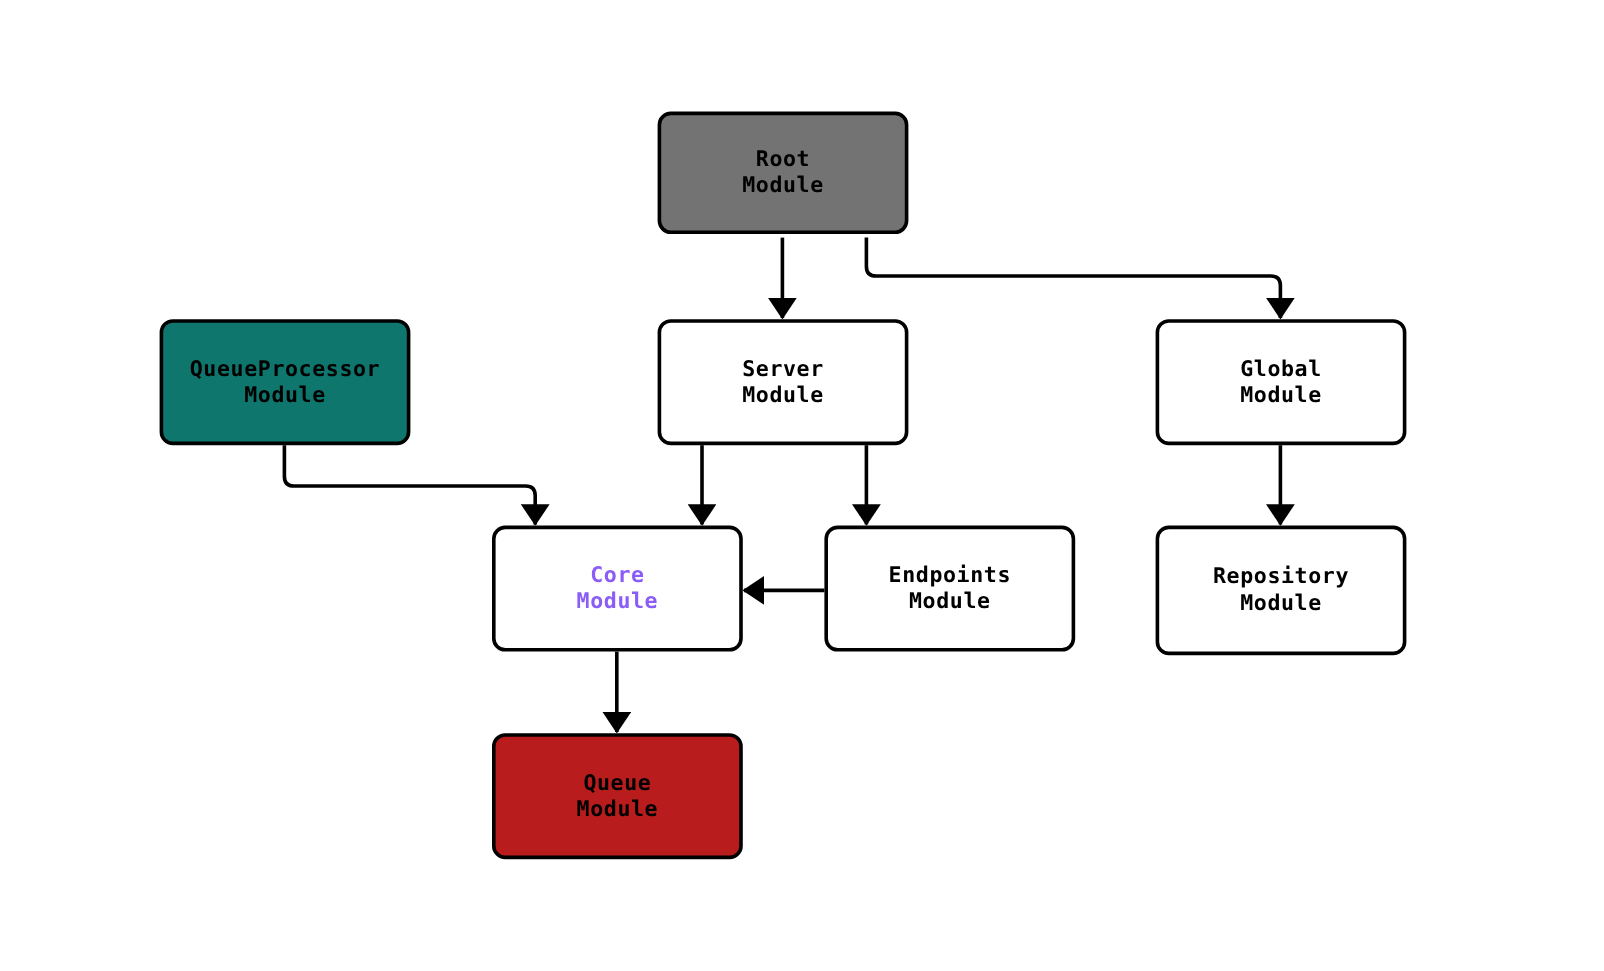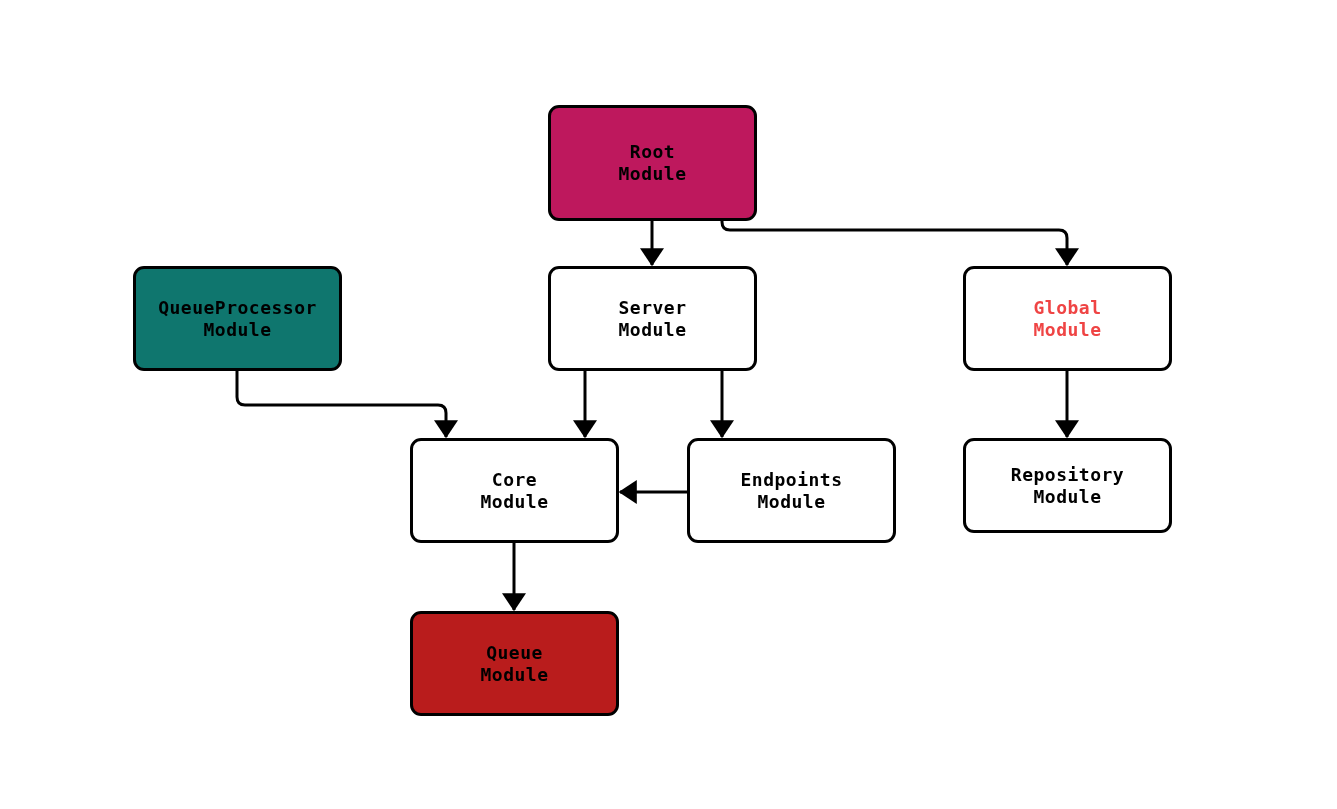--- a/index.html
+++ b/index.html
@@ -79,7 +79,7 @@
       </g>
   </svg>
   <div class="nodes-layer" id="nodes-layer">
-      <div class="node" style="left: 548px; top: 105px; width: 209px; height: 116px; border-color: rgb(0, 0, 0); background: #be185d;">
+      <div class="node" style="left: 548px; top: 93px; width: 209px; height: 102px; border-color: rgb(0, 0, 0); background: #737373;">
         <div class="node-label" style="color: rgb(0, 0, 0);">Root
 Module</div>
       </div>

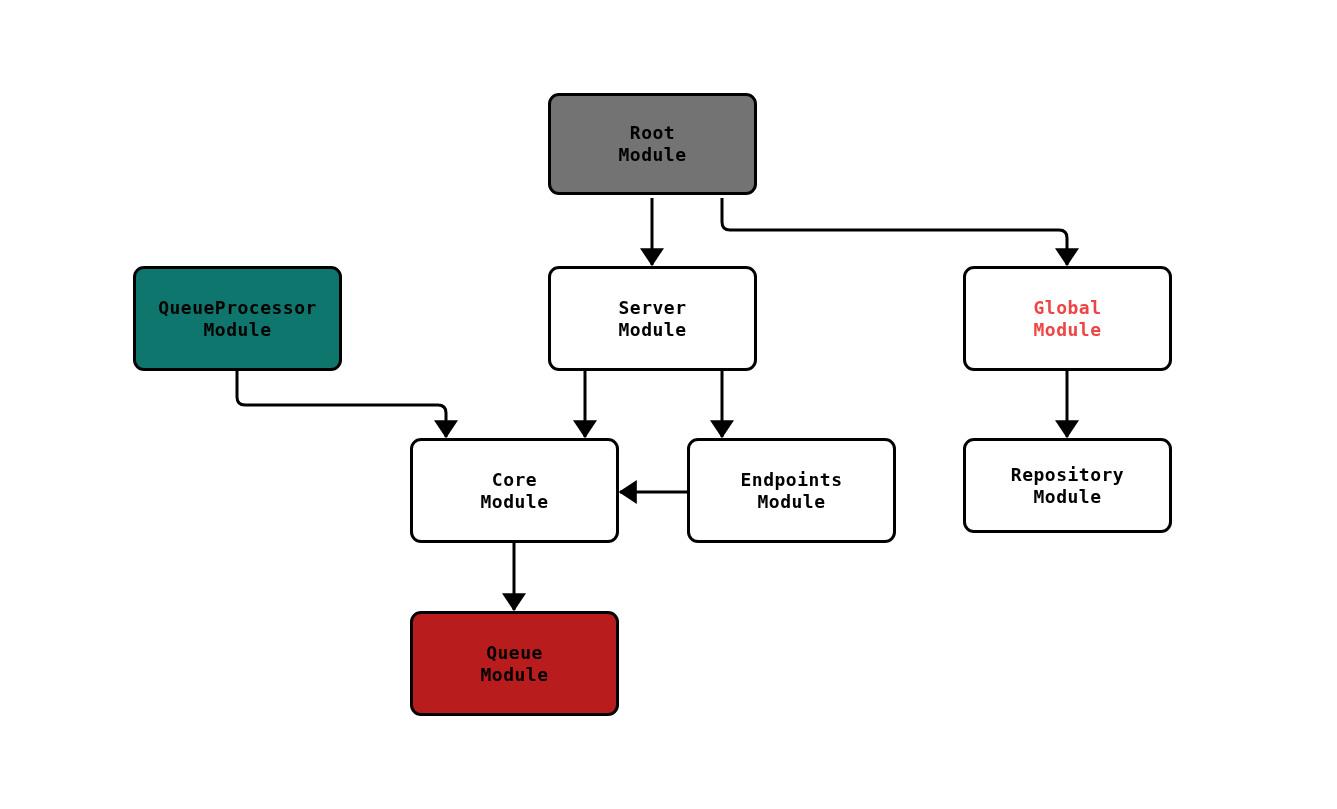--- a/index.html
+++ b/index.html
@@ -92,7 +92,7 @@
 Module</div>
       </div>
       <div class="node" style="left: 963px; top: 266px; width: 209px; height: 105px; border-color: rgb(0, 0, 0); background: rgb(255, 255, 255);">
-        <div class="node-label" style="color: #ef4444;">Global
+        <div class="node-label" style="color: #000000;">Global
 Module</div>
       </div>
       <div class="node" style="left: 410px; top: 438px; width: 209px; height: 105px; border-color: rgb(0, 0, 0); background: rgb(255, 255, 255);">

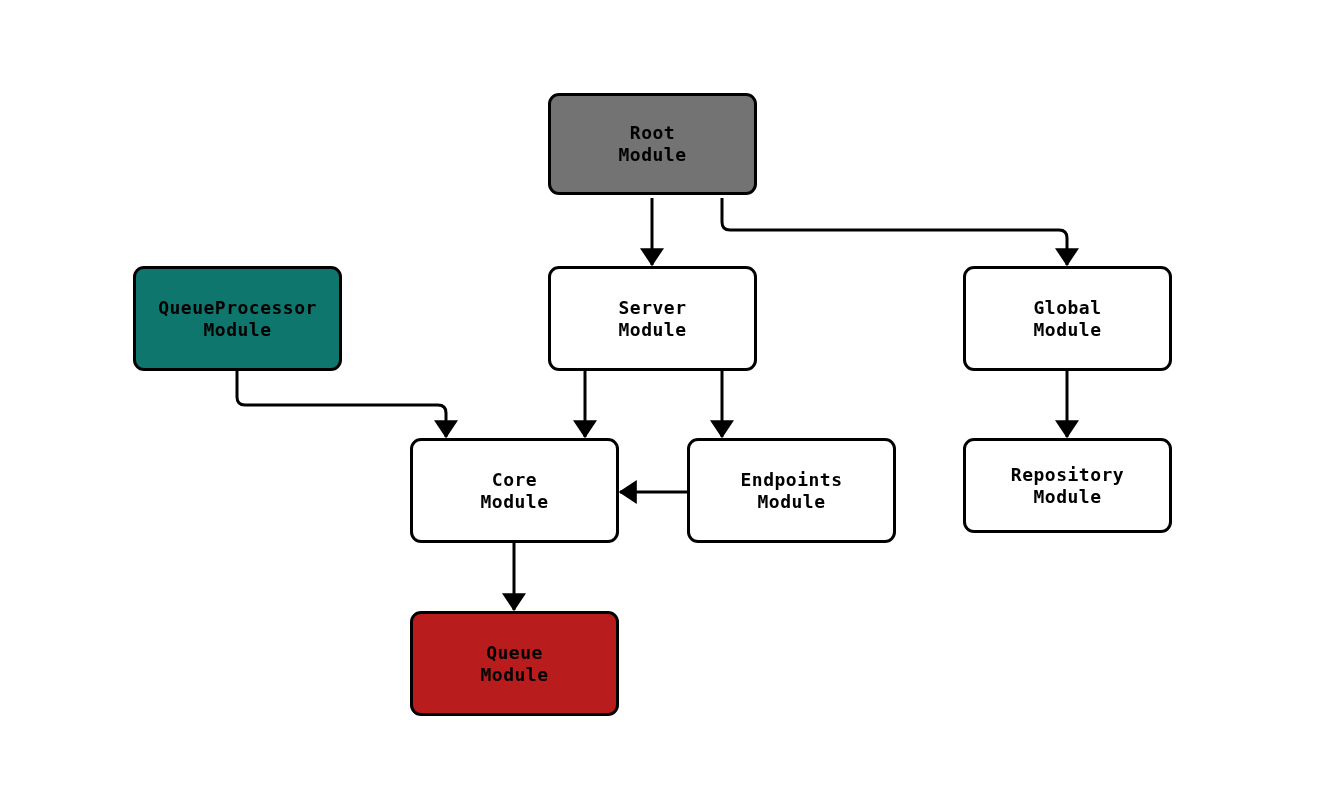--- a/index.html
+++ b/index.html
@@ -96,7 +96,7 @@
 Module</div>
       </div>
       <div class="node" style="left: 410px; top: 438px; width: 209px; height: 105px; border-color: rgb(0, 0, 0); background: rgb(255, 255, 255);">
-        <div class="node-label" style="color: #000000;">Core
+        <div class="node-label" style="color: #8b5cf6;">Core
 Module</div>
       </div>
       <div class="node" style="left: 687px; top: 438px; width: 209px; height: 105px; border-color: rgb(0, 0, 0); background: rgb(255, 255, 255);">

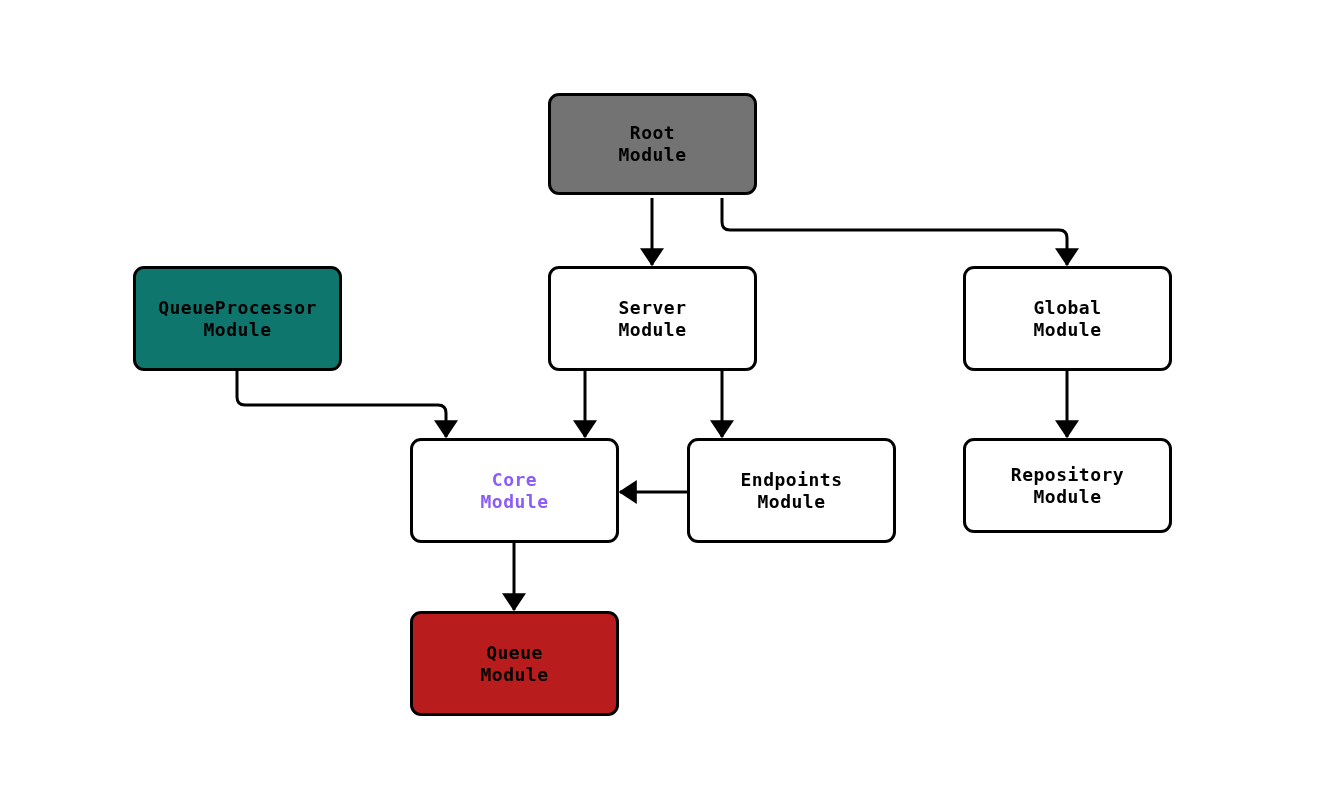--- a/index.html
+++ b/index.html
@@ -103,7 +103,7 @@
         <div class="node-label" style="color: rgb(0, 0, 0);">Endpoints
 Module</div>
       </div>
-      <div class="node" style="left: 963px; top: 438px; width: 209px; height: 95px; border-color: rgb(0, 0, 0); background: rgb(255, 255, 255);">
+      <div class="node" style="left: 963px; top: 438px; width: 209px; height: 108px; border-color: rgb(0, 0, 0); background: rgb(255, 255, 255);">
         <div class="node-label" style="color: rgb(0, 0, 0);">Repository
 Module</div>
       </div>

